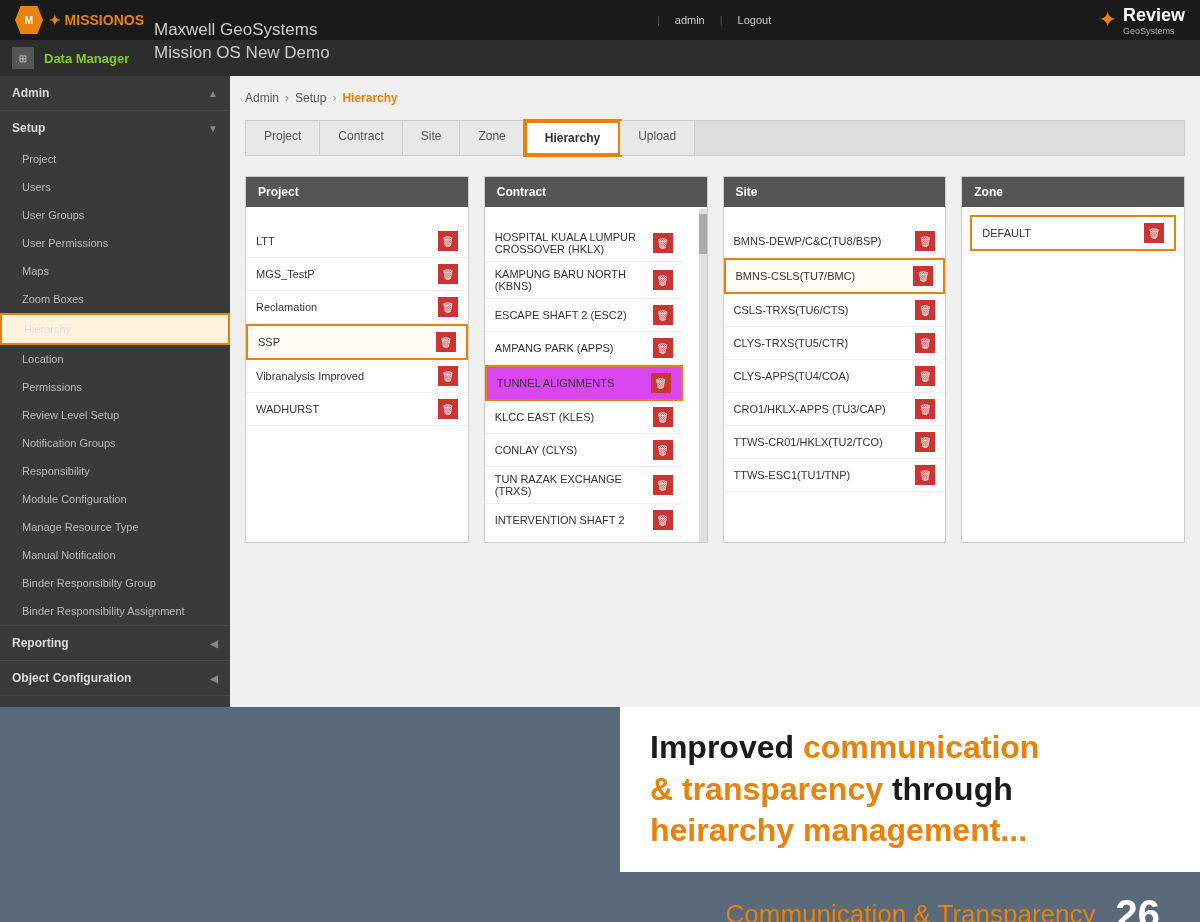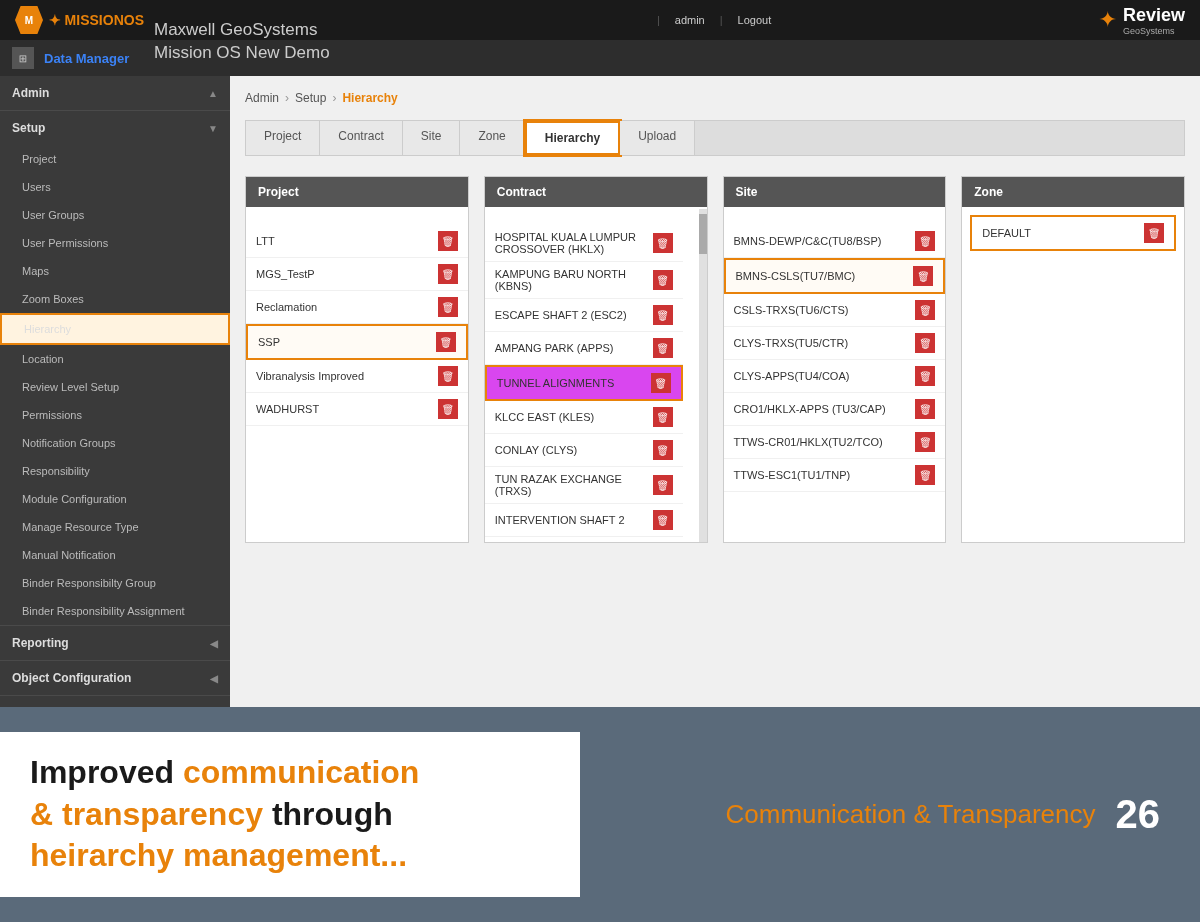--- a/index.html
+++ b/index.html
@@ -36,7 +36,7 @@
       gap: 10px;
     }
     .app-bar-icon { width: 22px; height: 22px; background: #555; display: flex; align-items: center; justify-content: center; color: #ccc; font-size: 10px; }
-    .app-bar-title { color: #3b82f6; font-size: 13px; font-weight: bold; }
+    .app-bar-title { color: #84cc16; font-size: 13px; font-weight: bold; }
 
     
     .main-layout { display: flex; height: calc(922px - 76px - 215px); }

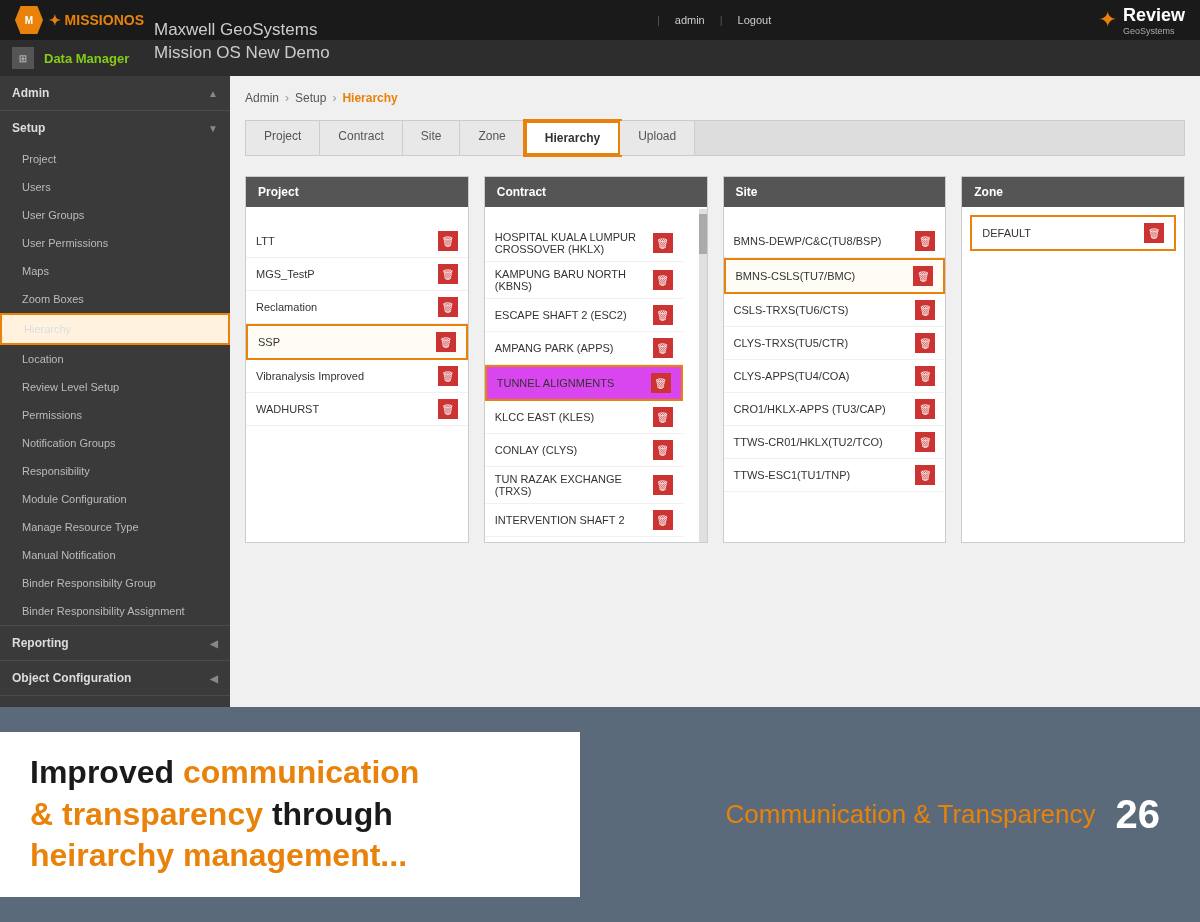--- a/index.html
+++ b/index.html
@@ -275,8 +275,8 @@
       <div class="sidebar-item">Zoom Boxes</div>
       <div class="sidebar-item highlighted bordered-orange" style="border:2px solid #e8820a; background:#fff3e0;">Hierarchy</div>
       <div class="sidebar-item">Location</div>
+      <div class="sidebar-item">Permissions</div>
       <div class="sidebar-item">Review Level Setup</div>
-      <div class="sidebar-item">Permissions</div>
       <div class="sidebar-item">Notification Groups</div>
       <div class="sidebar-item">Responsibility</div>
       <div class="sidebar-item">Module Configuration</div>

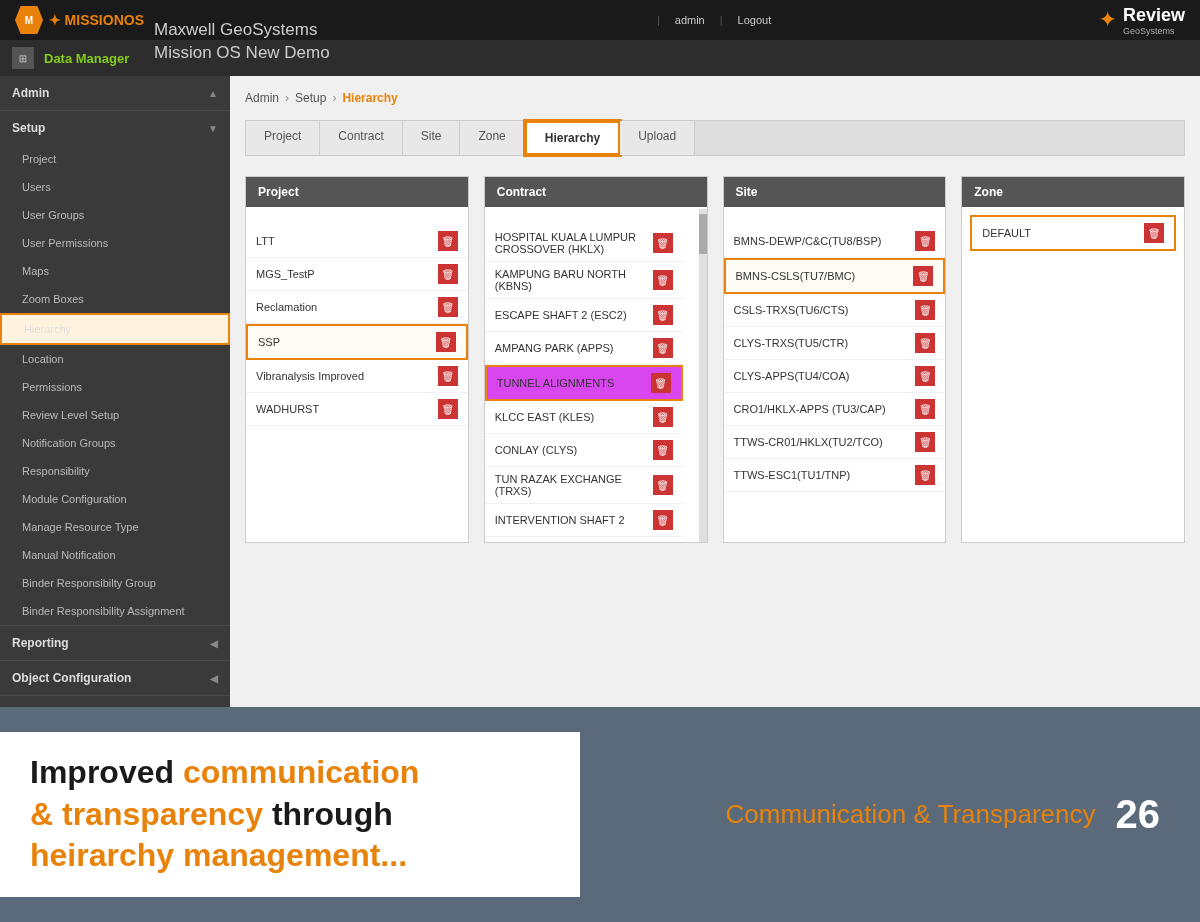--- a/index.html
+++ b/index.html
@@ -196,7 +196,8 @@
       height: 215px;
       background: #5a6a7a;
       display: flex;
-      align-items: center;
+      align-items: flex-end;
+      flex-direction: column;
     }
     .promo-left {
       width: 580px;

